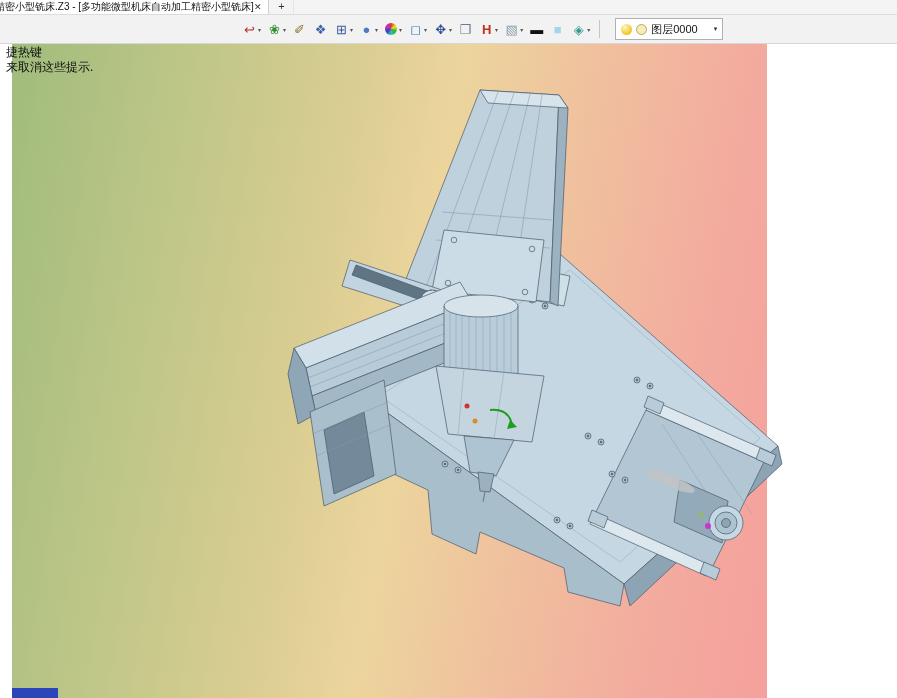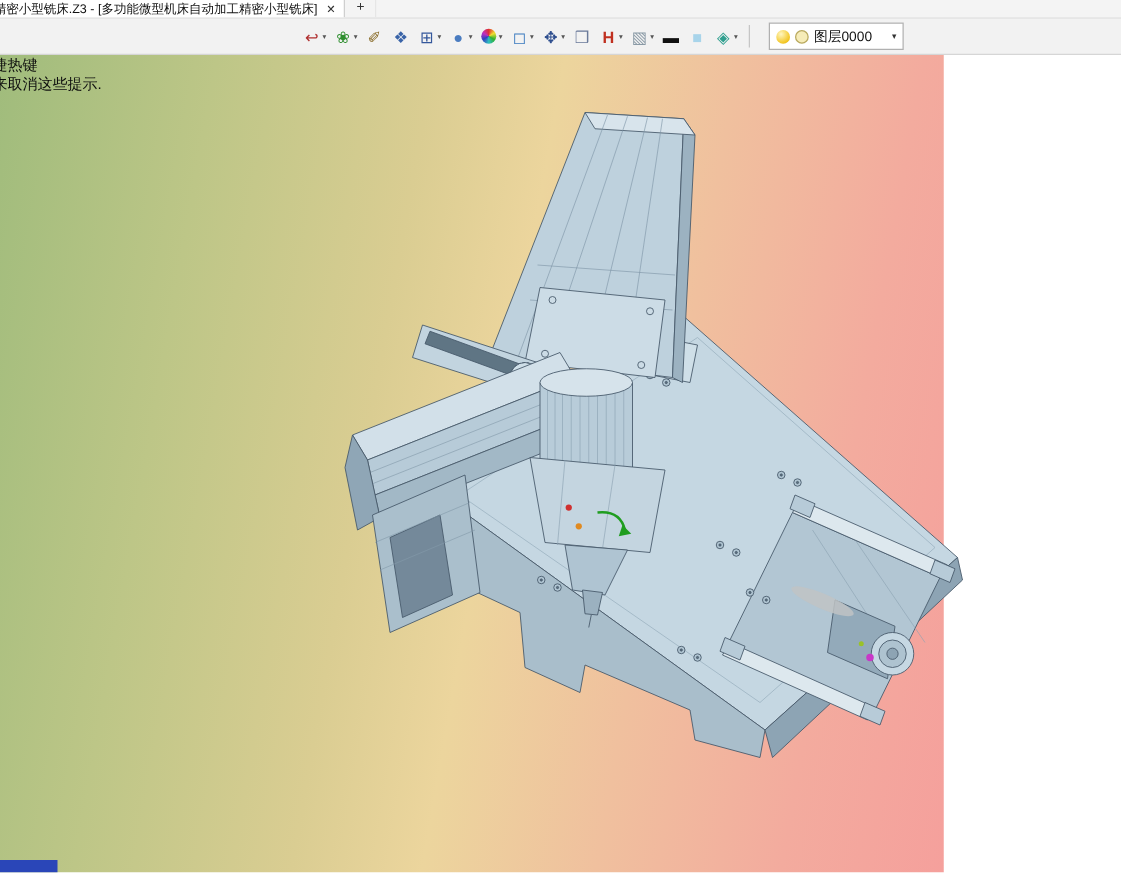--- a/index.html
+++ b/index.html
@@ -10,7 +10,7 @@
   .tabbar{height:14px;background:#f4f4f4;border-bottom:1px solid #dcdcdc;
           display:flex;align-items:stretch;overflow:hidden}
   .tab{display:flex;align-items:center;background:#ffffff;border-right:1px solid #cfcfcf;
-       padding:0 7px 0 0;gap:7px}
+       padding:0 7px 0 0;}
   .tab-title{font-size:10px;white-space:nowrap;margin-left:-5px;color:#111}
   .tab-close{font-size:9px;color:#333}
   .newtab{width:24px;text-align:center;font-size:11px;color:#333;line-height:13px;

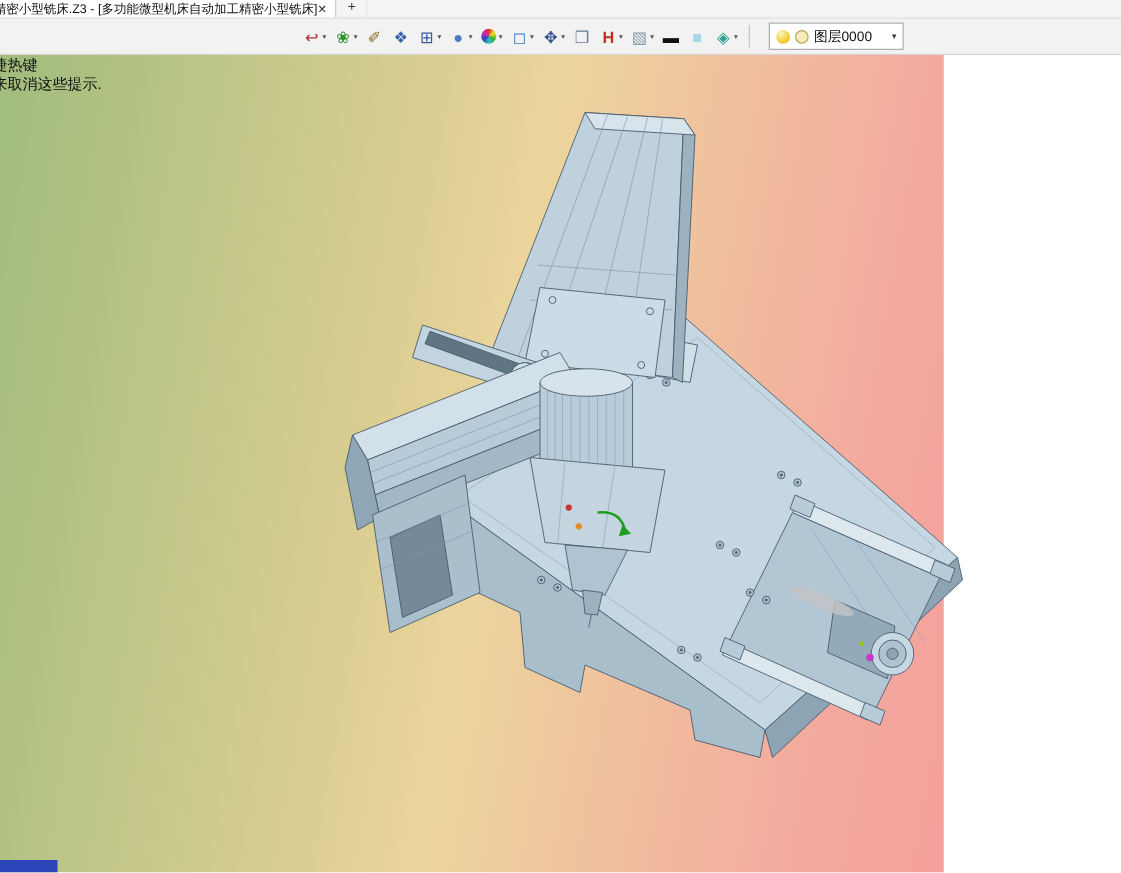--- a/index.html
+++ b/index.html
@@ -36,7 +36,7 @@
   .layer-caret{font-size:7px;color:#333;margin-left:12px}
 
   
-  .viewport{position:absolute;top:44px;left:0;width:755px;height:654px;
+  .viewport{position:absolute;top:44px;left:12px;width:755px;height:654px;
     background:linear-gradient(100deg,#a0bc7c 0%,#bdc687 20%,#dacd92 40%,
                #ecd59d 52%,#f0c09e 68%,#f3ab9e 85%,#f5a09c 100%)}
   .hints{position:absolute;top:1px;left:0;font-size:12px;color:#0d0d0d;

